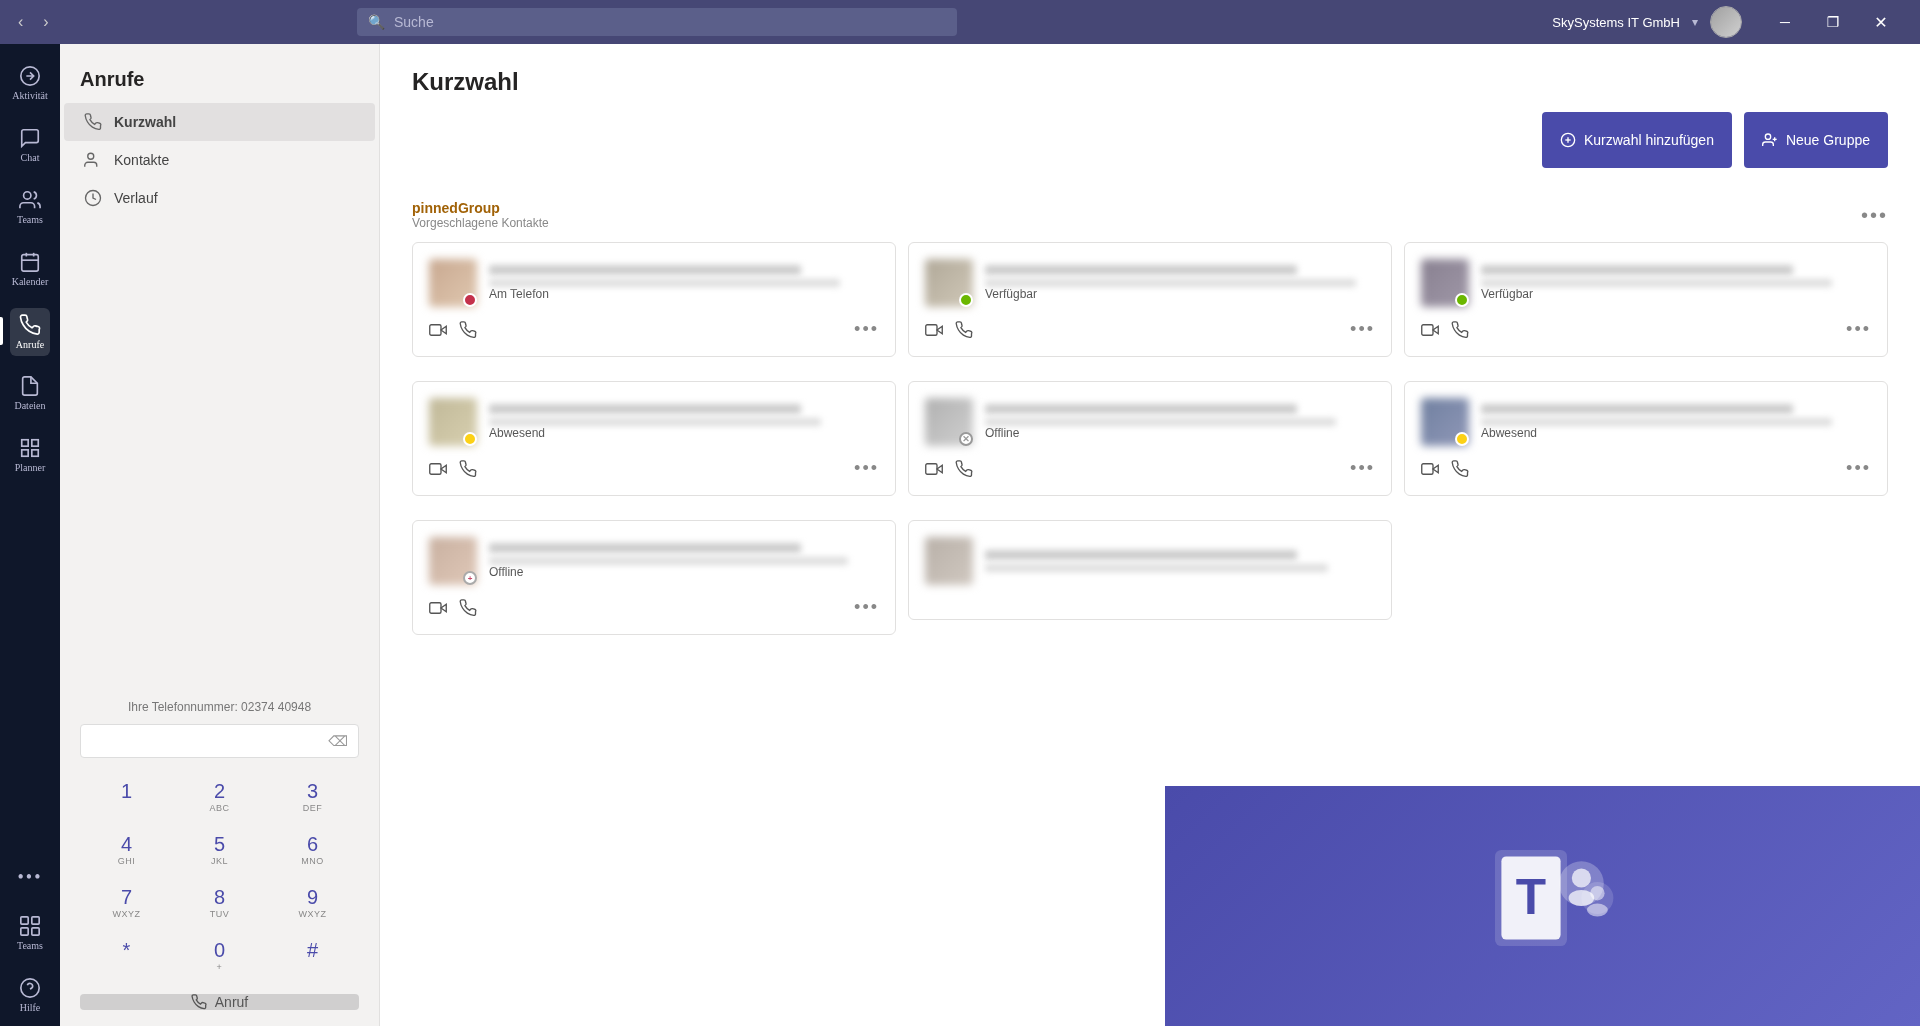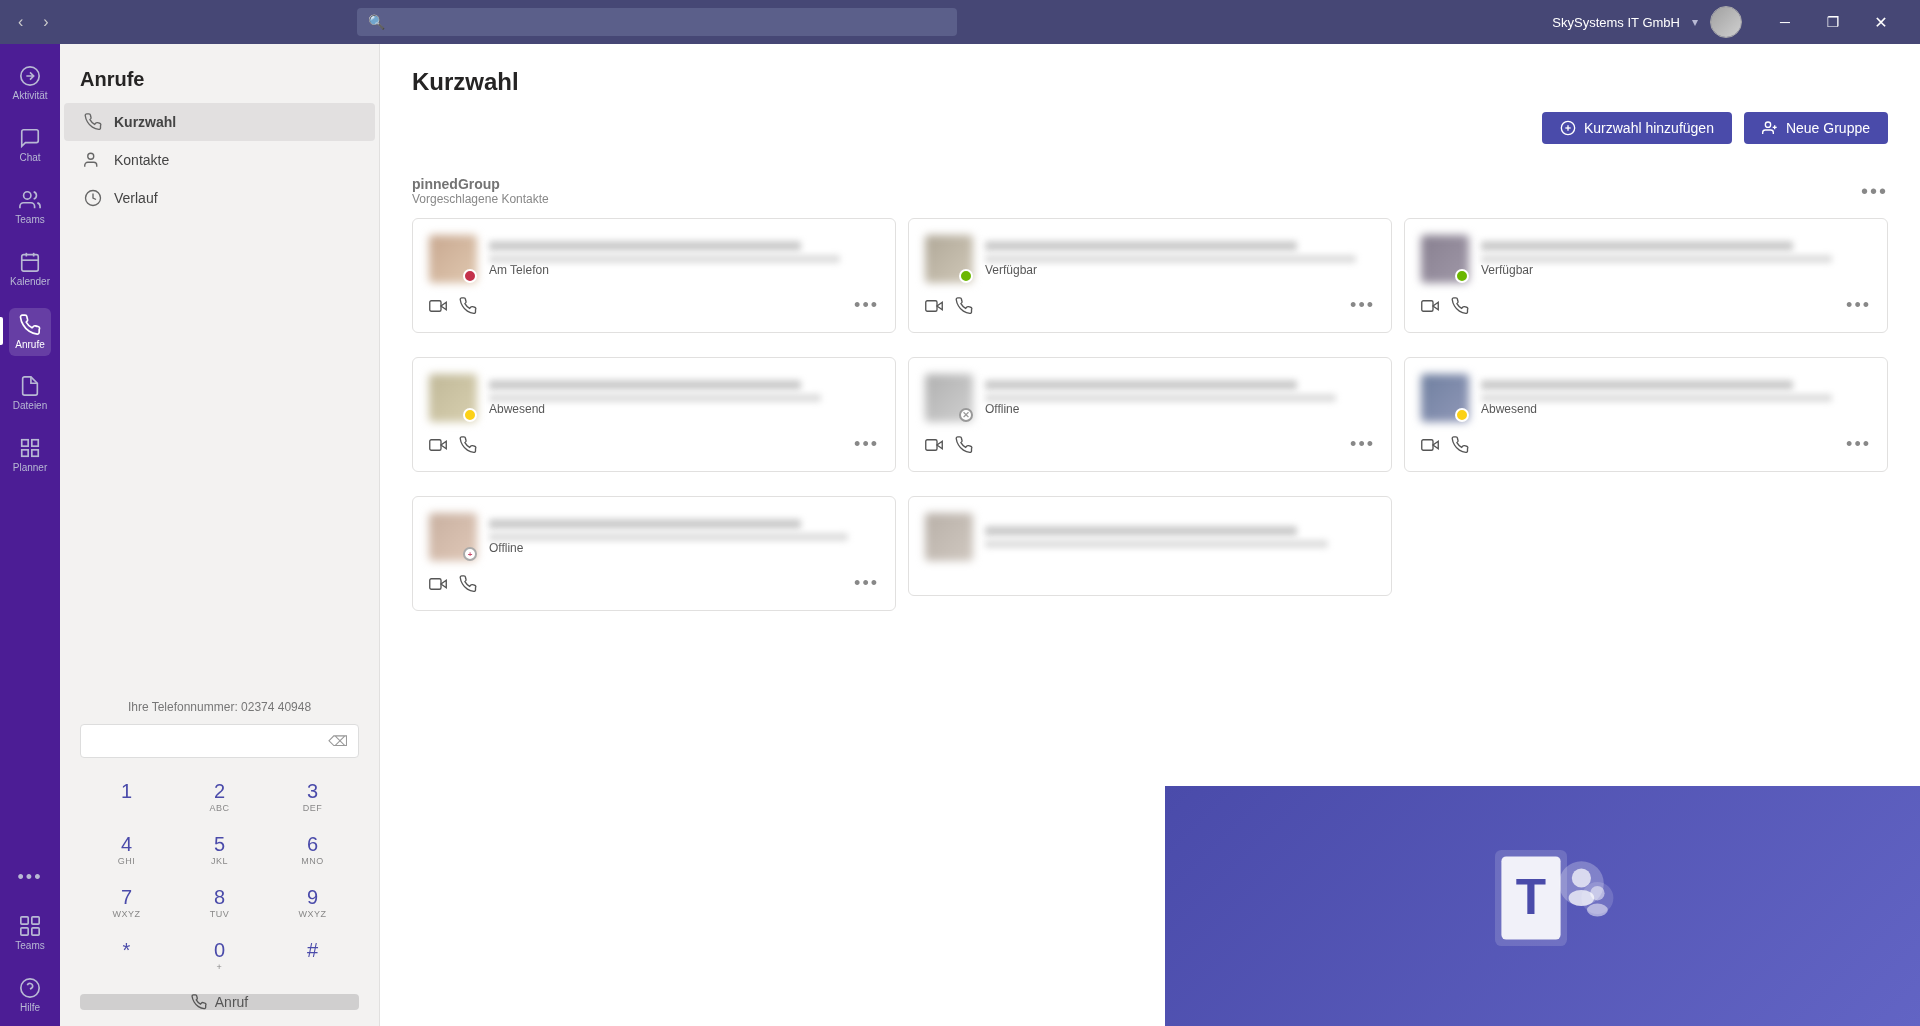--- a/index.html
+++ b/index.html
@@ -179,6 +179,7 @@
   </div>
   <div class="search-bar">
     <span class="search-icon">🔍</span>
+    <input type="text" placeholder="Suche" style="">
   </div>
   <div class="title-bar-right">
     <span class="org-name">SkySystems IT GmbH</span>

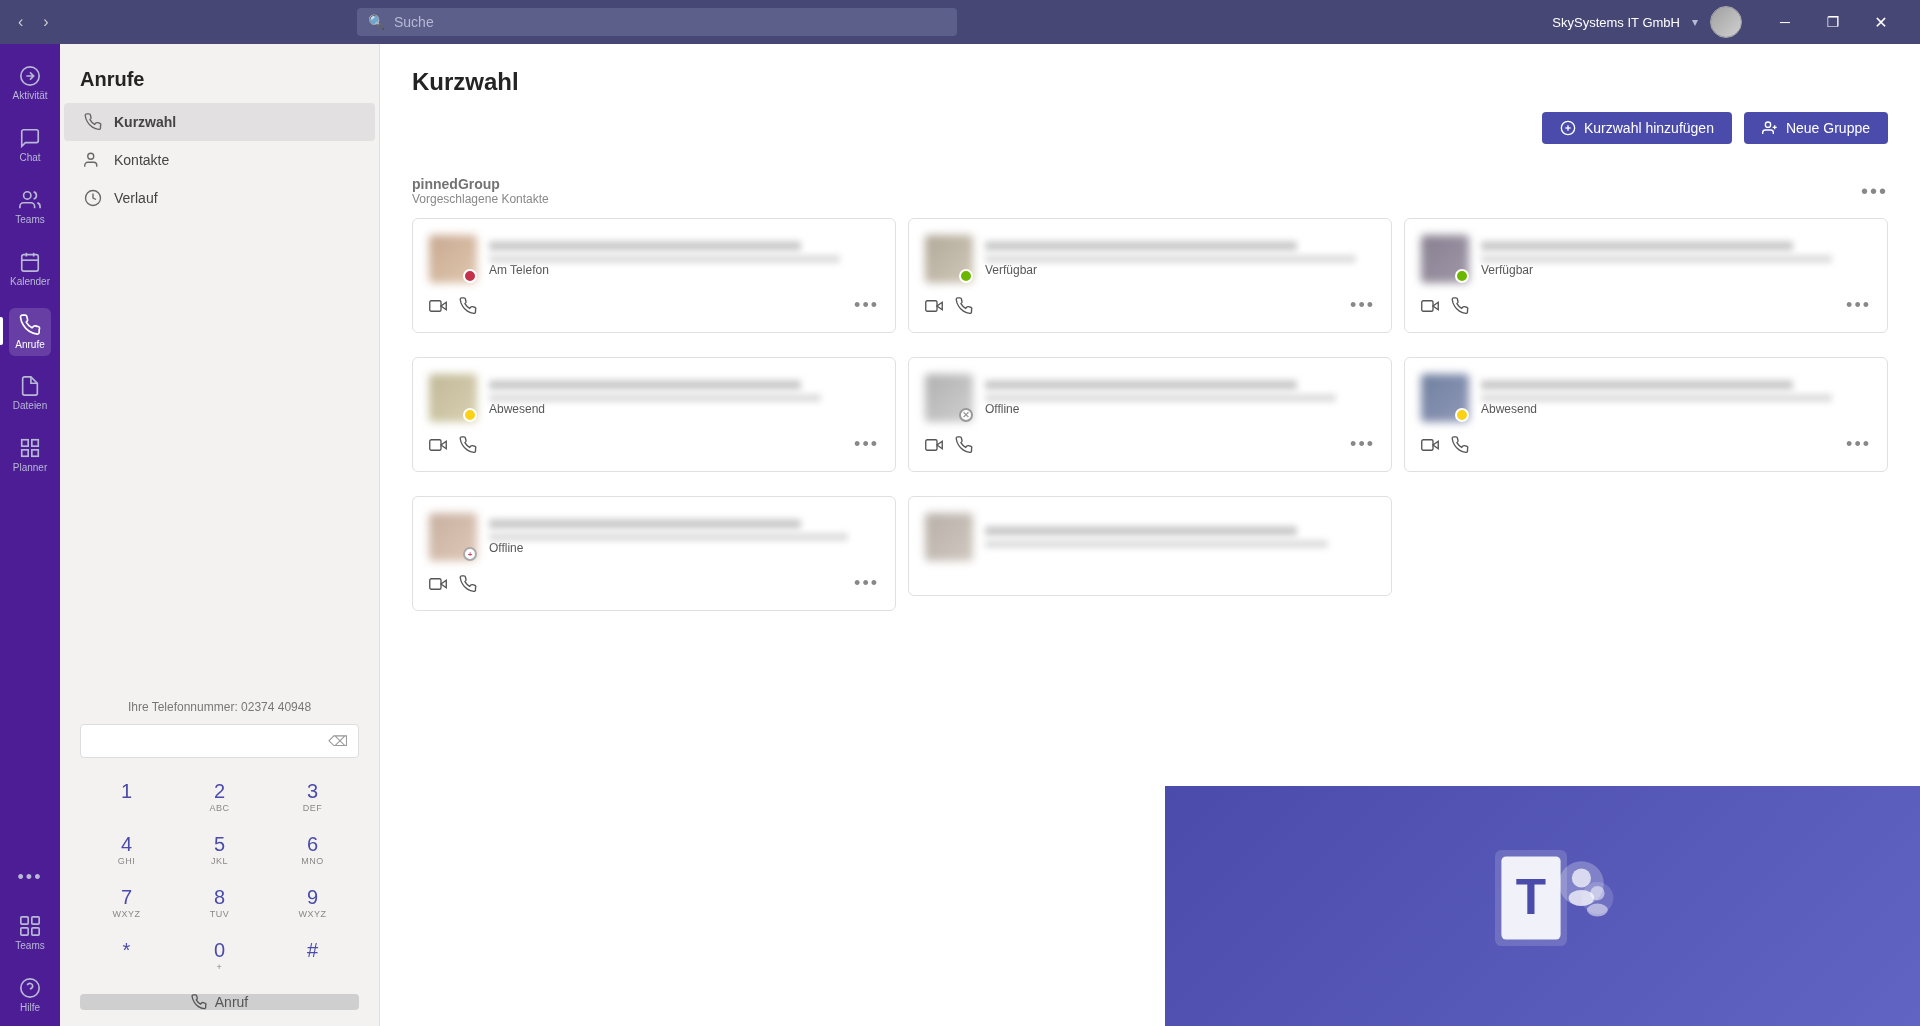--- a/index.html
+++ b/index.html
@@ -47,8 +47,8 @@
 
     
     .sidebar-icons {
-      width: 60px; background: #4c1d95; display: flex; flex-direction: column;
-      align-items: center; padding-top: 8px; gap: 0; flex-shrink: 0;
+      width: 60px; background: #0f172a; display: flex; flex-direction: column;
+      align-items: center; padding-top: 8px; gap: 0; flex-shrink: 0; font-family: Liberation Serif, serif;
     }
     .sidebar-icon {
       width: 60px; height: 62px; display: flex; flex-direction: column;

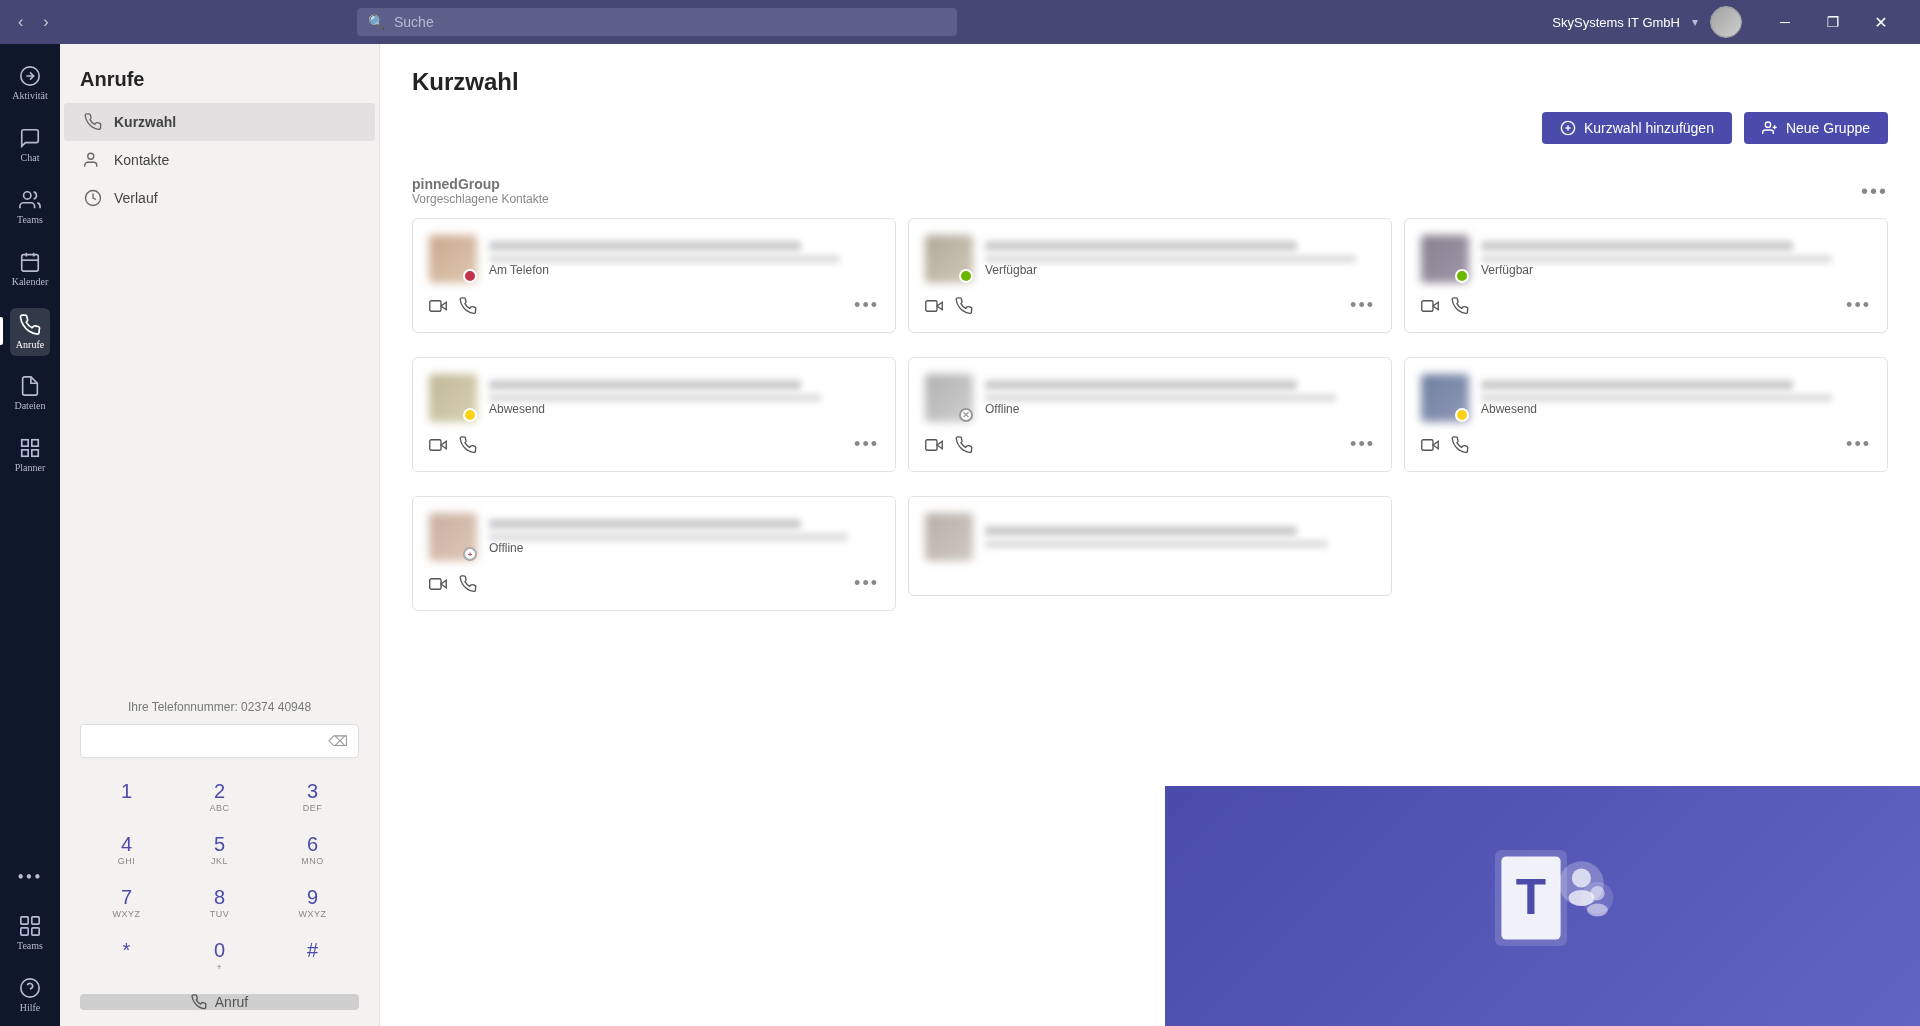--- a/index.html
+++ b/index.html
@@ -110,7 +110,7 @@
       display: flex; justify-content: flex-end; gap: 12px; padding: 0 32px 20px;
     }
     .action-btn {
-      display: flex; align-items: center; gap: 8px; padding: 8px 18px;
+      display: flex; align-items: center; gap: 8px; padding: 20px 18px;
       background: #4a4baa; color: white; border: none; border-radius: 4px;
       cursor: pointer; font-size: 14px; font-weight: 500;
     }

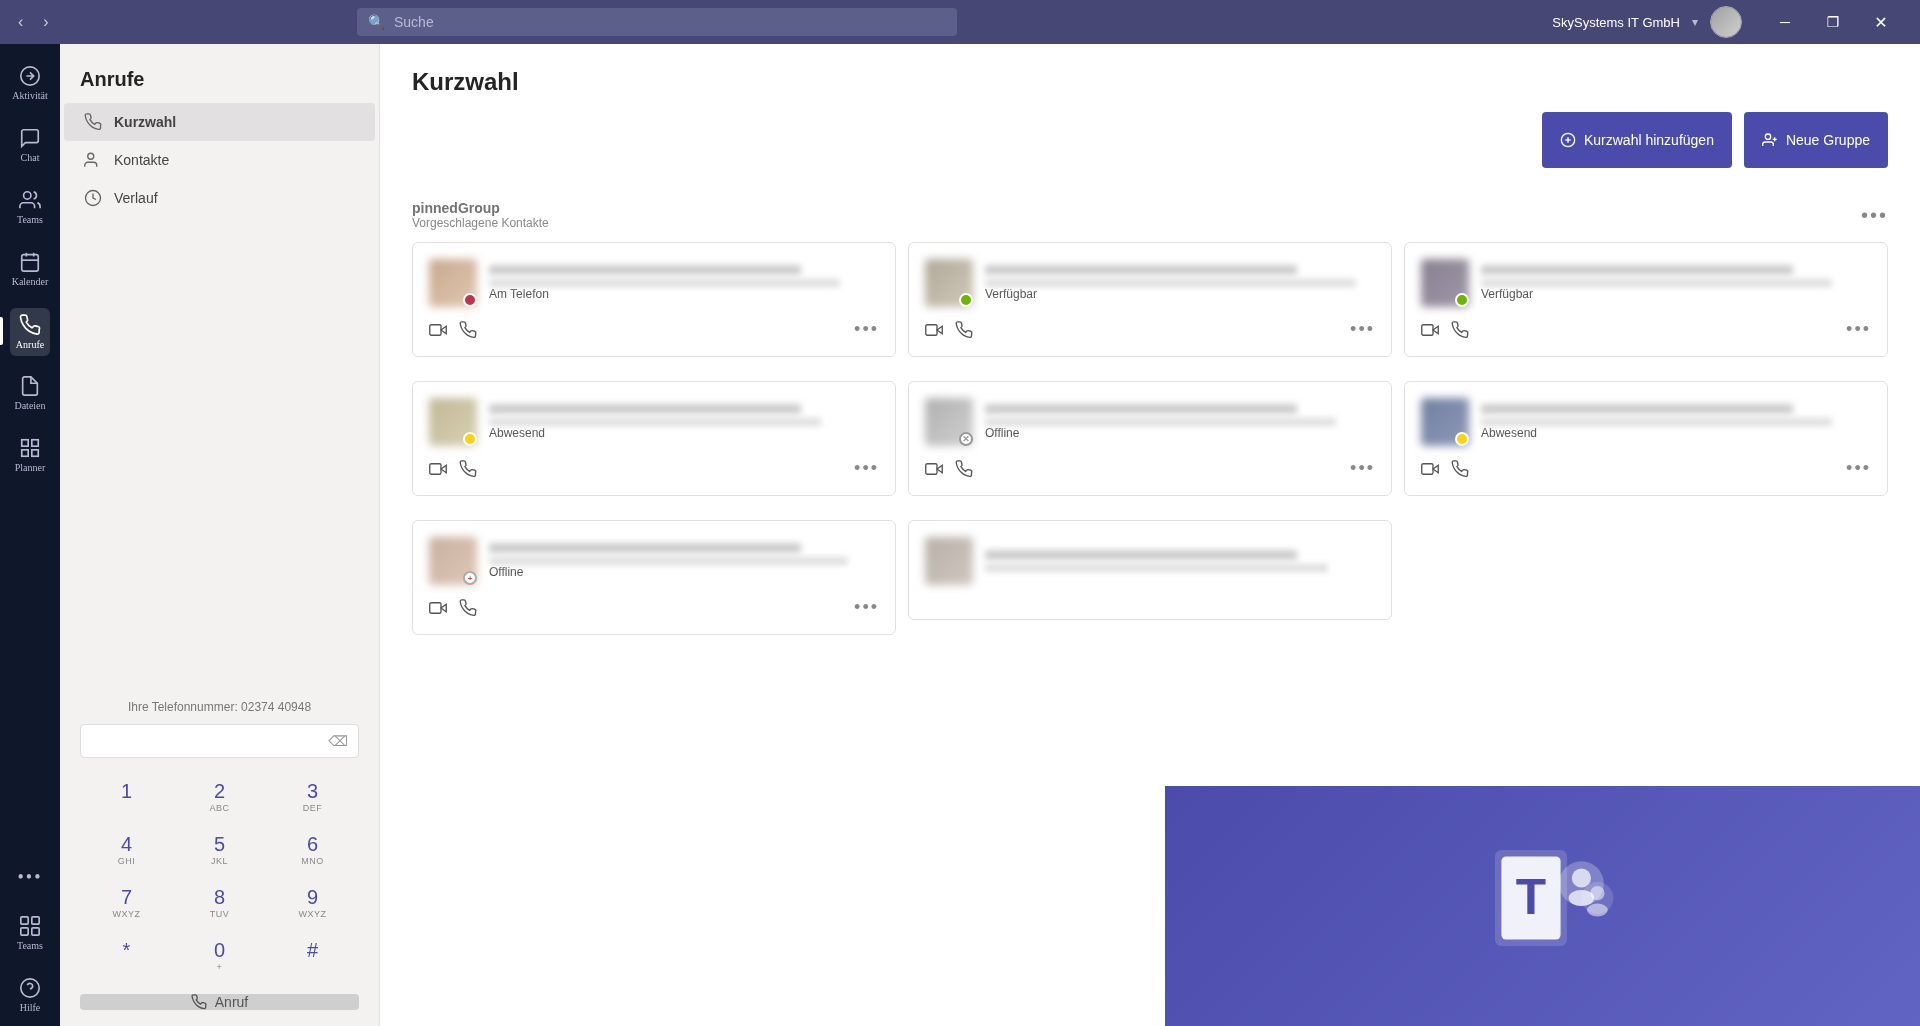--- a/index.html
+++ b/index.html
@@ -119,7 +119,7 @@
       display: flex; align-items: center; justify-content: space-between;
       padding: 12px 0 4px;
     }
-    .group-title { font-size: 14px; font-weight: 600; color: #737373; }
+    .group-title { font-size: 14px; font-weight: 600; color: #a16207; }
     .group-subtitle { font-size: 12px; color: #888; }
     .more-btn { color: #888; cursor: pointer; font-size: 20px; letter-spacing: 2px; }
     .contacts-grid { display: grid; grid-template-columns: repeat(3, 1fr); gap: 12px; padding: 8px 0 16px; }

